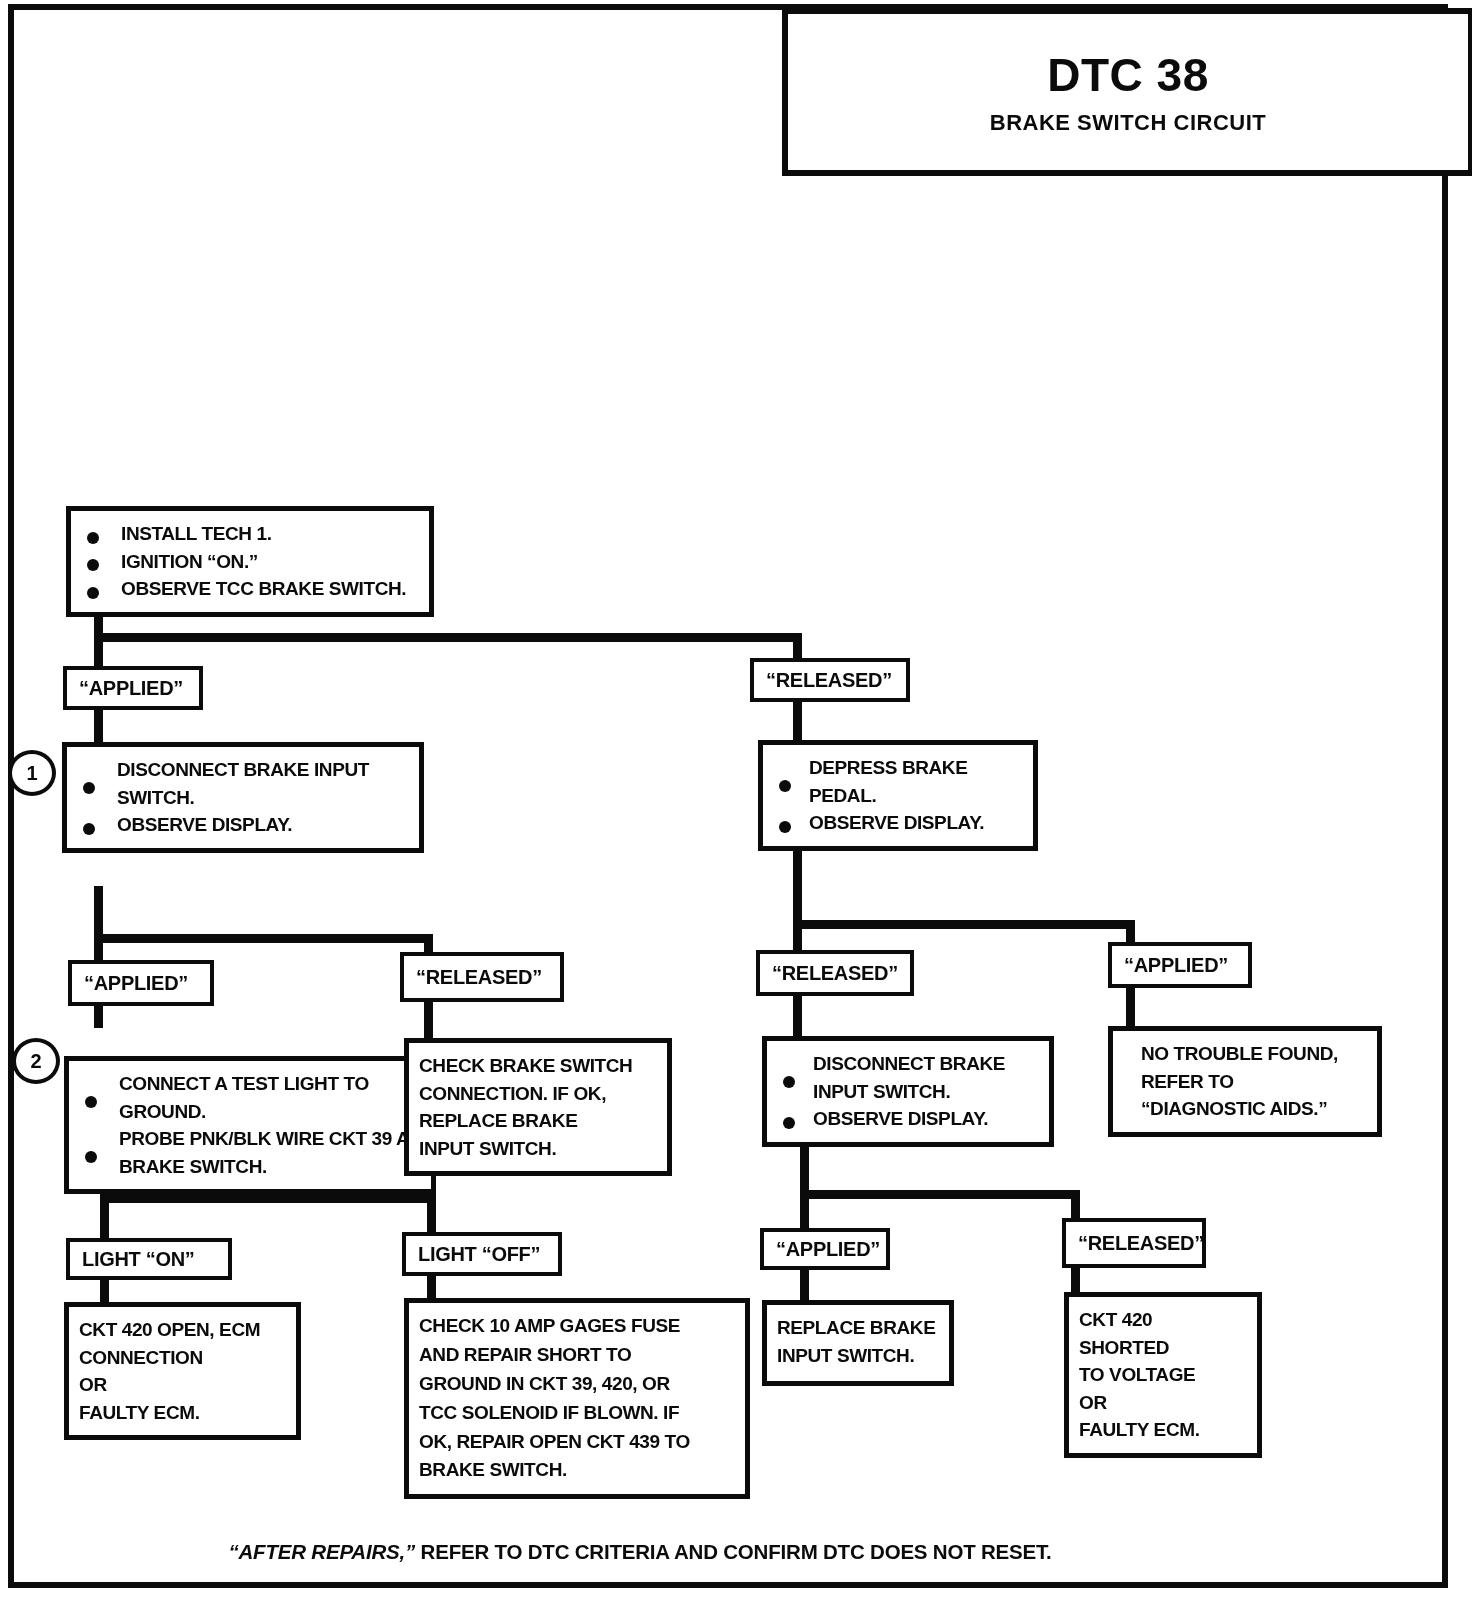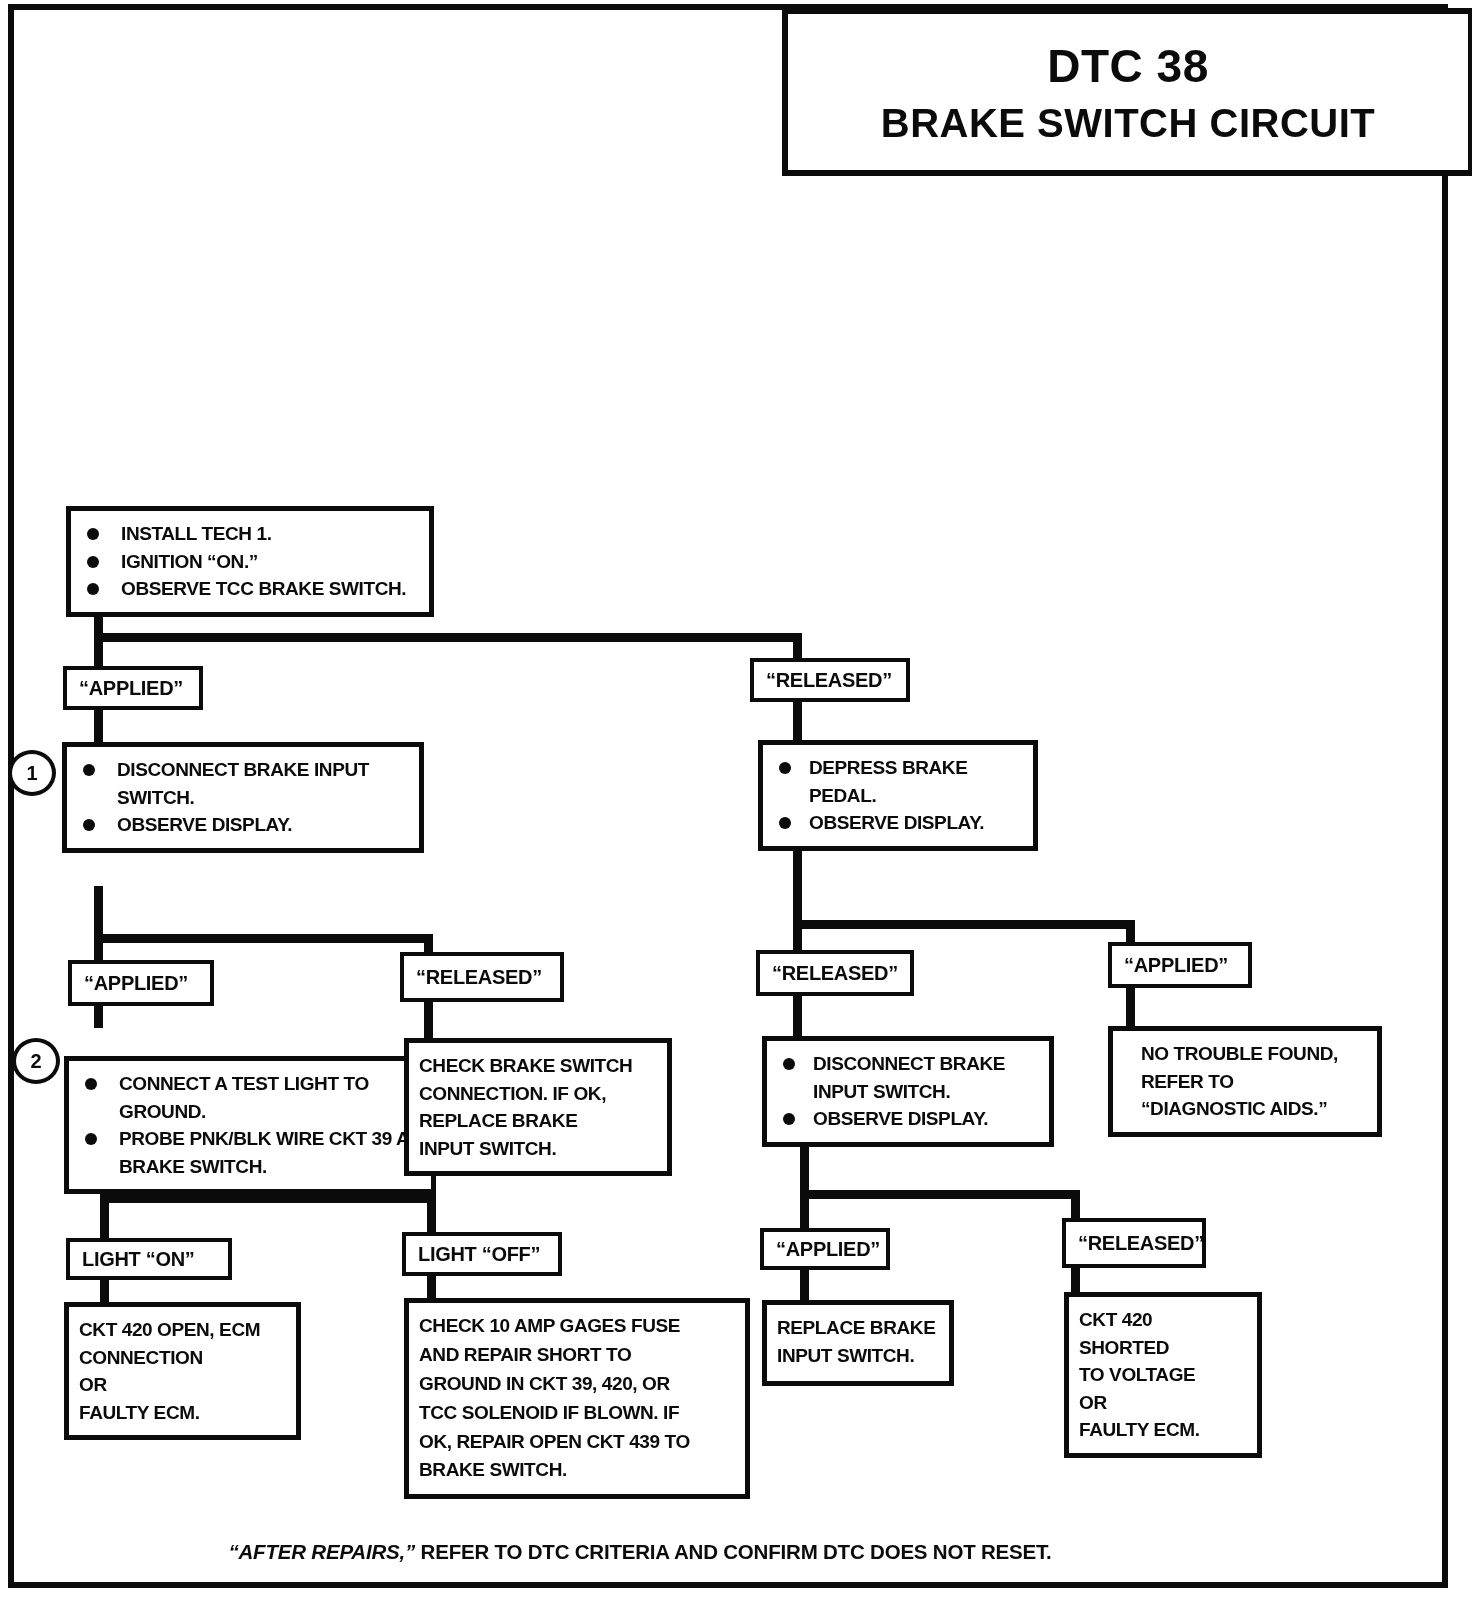--- a/index.html
+++ b/index.html
@@ -19,7 +19,7 @@
     text-align:center;
   }
   .title-line1 { font-size:46px; letter-spacing:0.5px; }
-  .title-line2 { font-size:40px; letter-spacing:0.5px; }
+  .title-line2 { font-size:22px; letter-spacing:0.5px; }
   .conn { position:absolute; background:#0b0b0b; z-index:1; }
   .box {
     position:absolute; background:#fff; border:5px solid #0b0b0b; box-sizing:border-box;

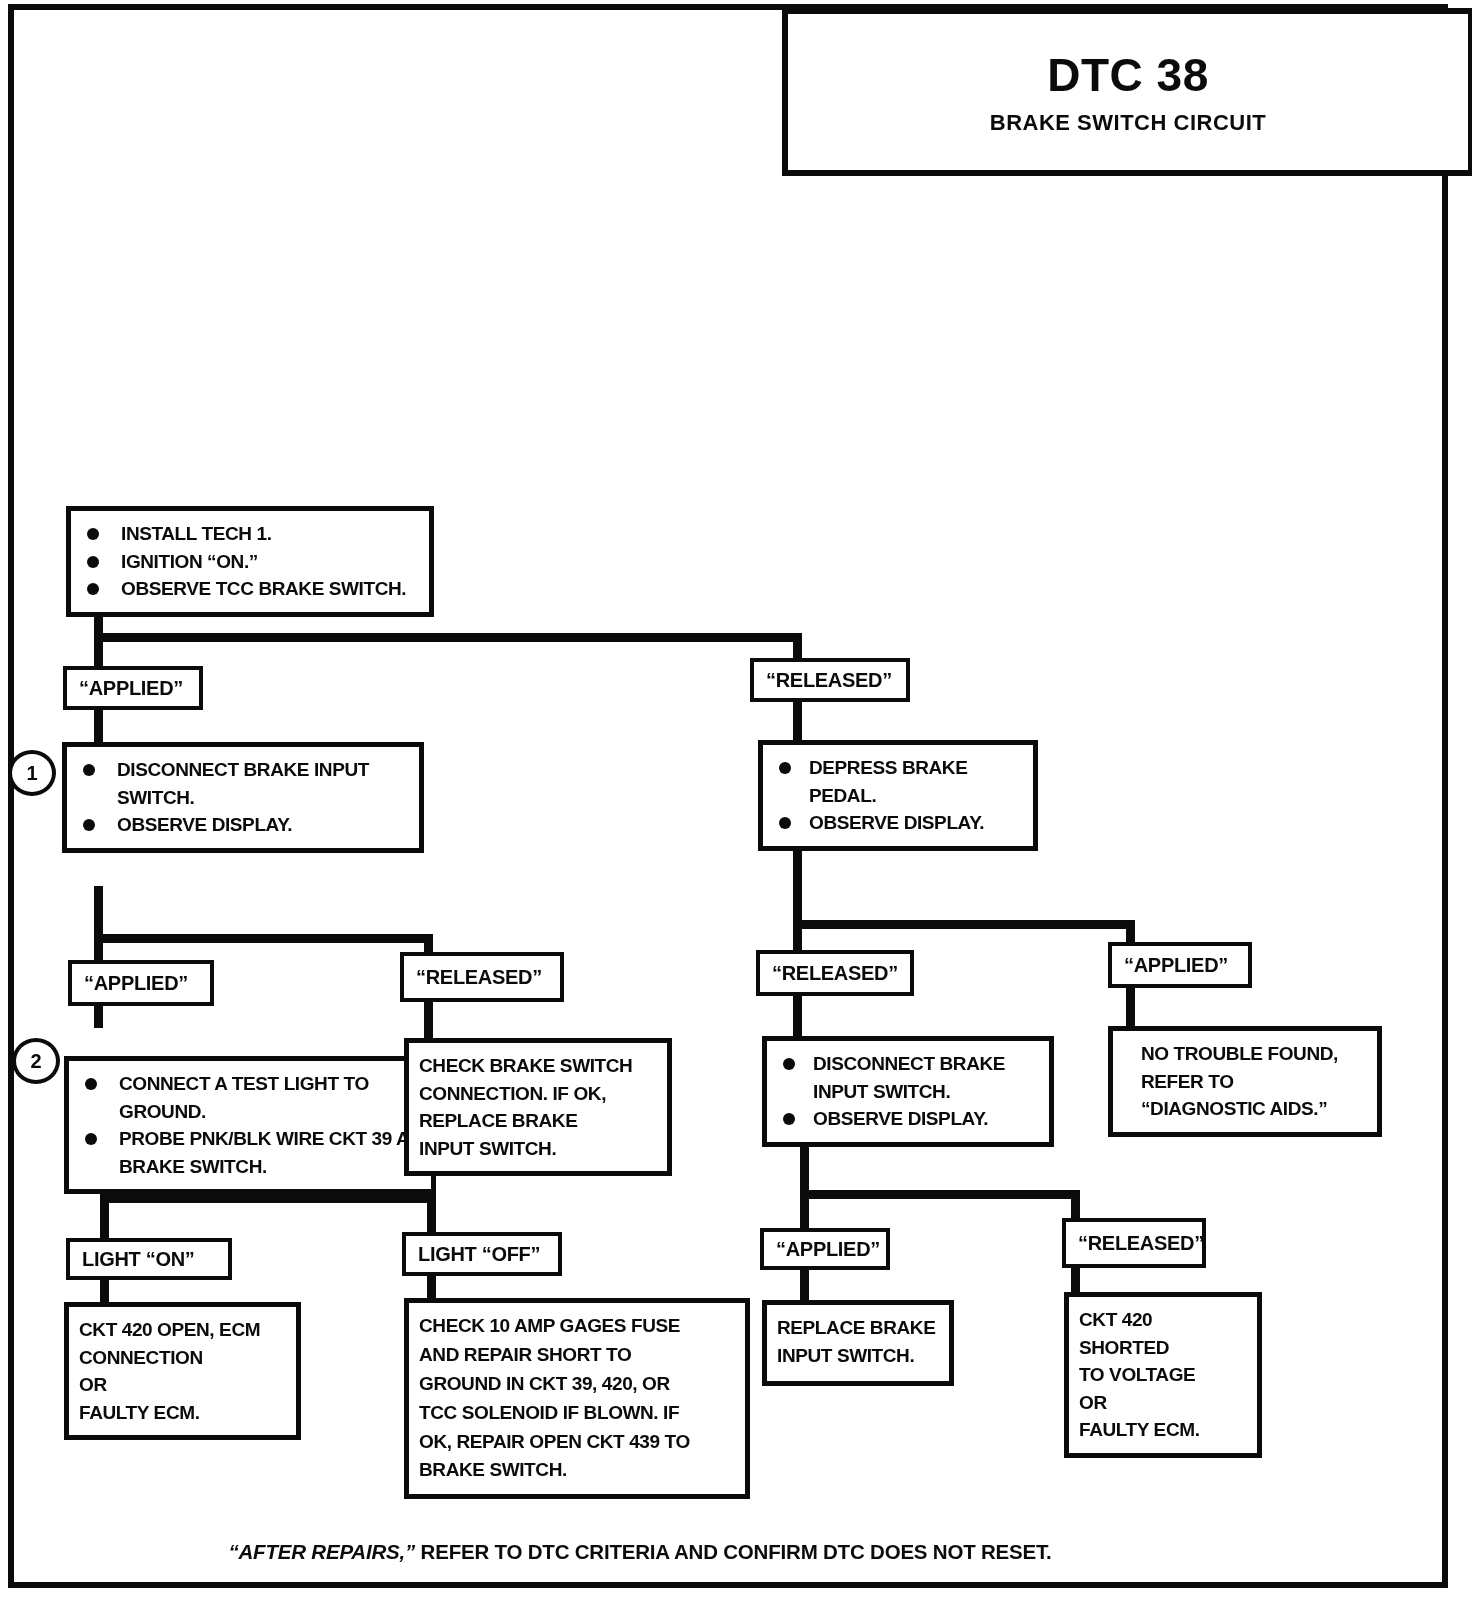--- a/index.html
+++ b/index.html
@@ -30,7 +30,7 @@
     font-size:20px; letter-spacing:-0.3px; display:flex; align-items:center; padding:0 12px;
     z-index:2; white-space:nowrap;
   }
-  .brow { display:flex; align-items:flex-start; }
+  .brow { display:flex; align-items:center; }
   .dot { flex:0 0 auto; width:12px; height:12px; border-radius:50%; background:#0b0b0b; margin:8px 22px 0 6px; }
   .btxt { flex:1 1 auto; }
   .note {

